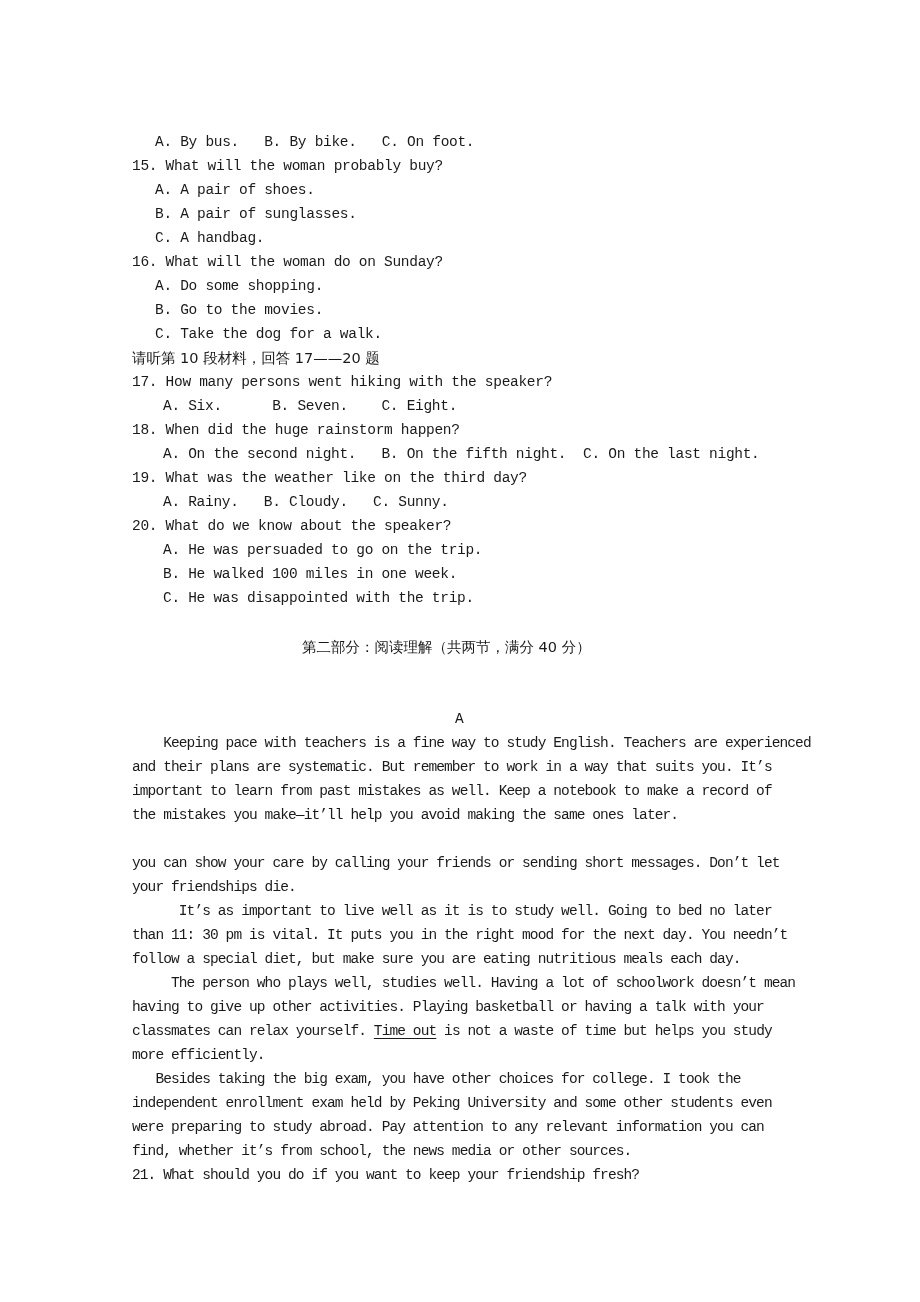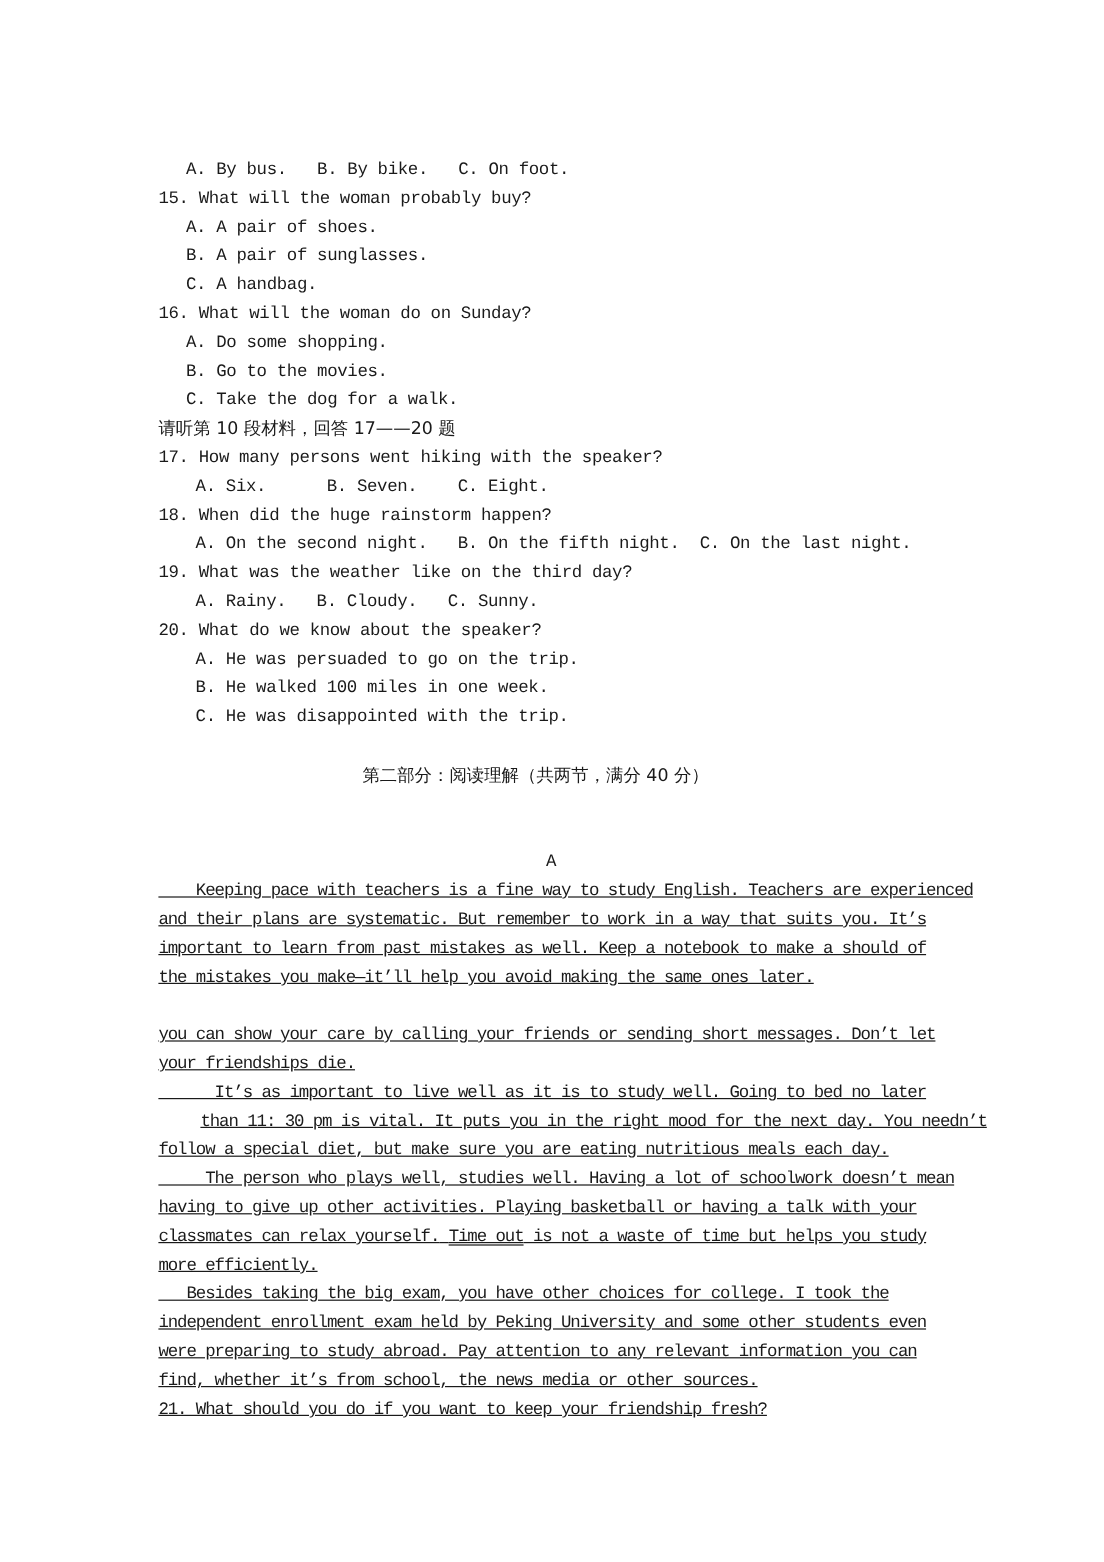--- a/index.html
+++ b/index.html
@@ -37,7 +37,6 @@
       font-size: 14.5px;
       letter-spacing: -0.9px;
       transform-origin: left top;
-      text-decoration: underline;
     }
     .cjk {
       font-family: "DejaVu Sans", sans-serif;

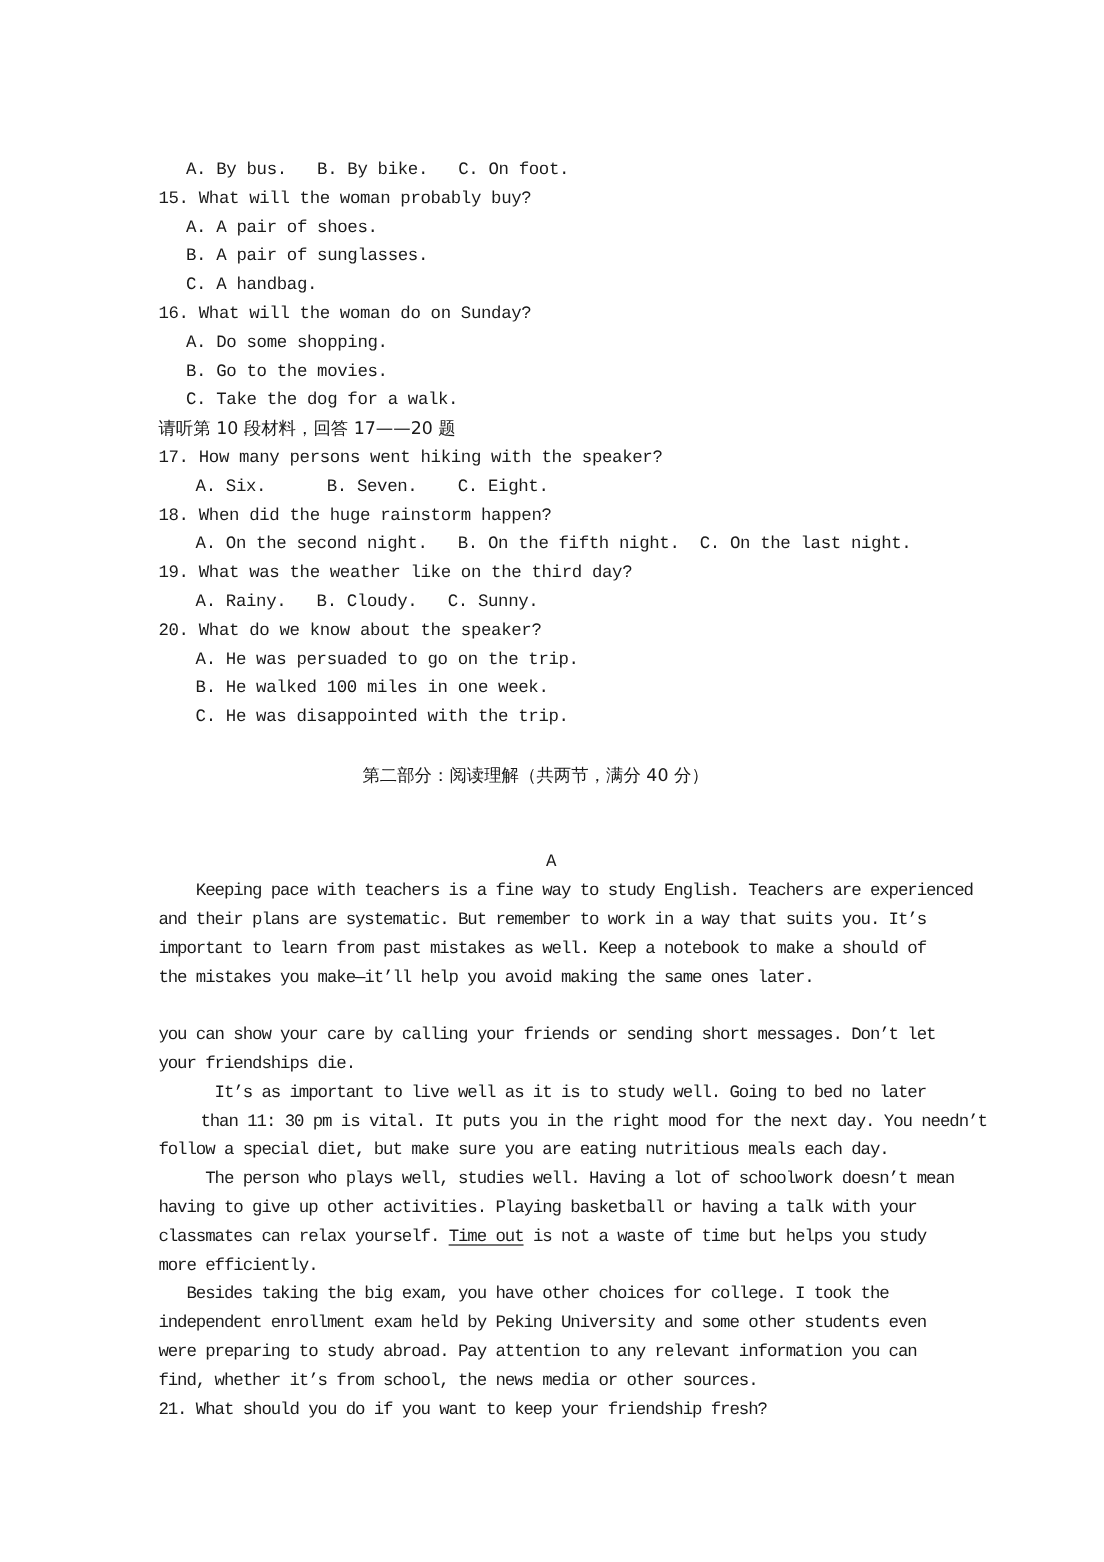--- a/index.html
+++ b/index.html
@@ -87,7 +87,7 @@
 
   <div class="line prose" style="left:132px; top:718px;">    Keeping pace with teachers is a fine way to study English. Teachers are experienced</div>
   <div class="line prose" style="left:132px; top:742px;">and their plans are systematic. But remember to work in a way that suits you. It’s</div>
-  <div class="line prose" style="left:132px; top:766px;">important to learn from past mistakes as well. Keep a notebook to make a should of</div>
+  <div class="line prose" style="left:132px; top:766px;">important to learn from past mistakes as well. Keep a notebook to make a record of</div>
   <div class="line prose" style="left:132px; top:790px;">the mistakes you make—it’ll help you avoid making the same ones later.</div>
   <div class="line prose" style="left:132px; top:838px;">you can show your care by calling your friends or sending short messages. Don’t let</div>
   <div class="line prose" style="left:132px; top:862px;">your friendships die.</div>

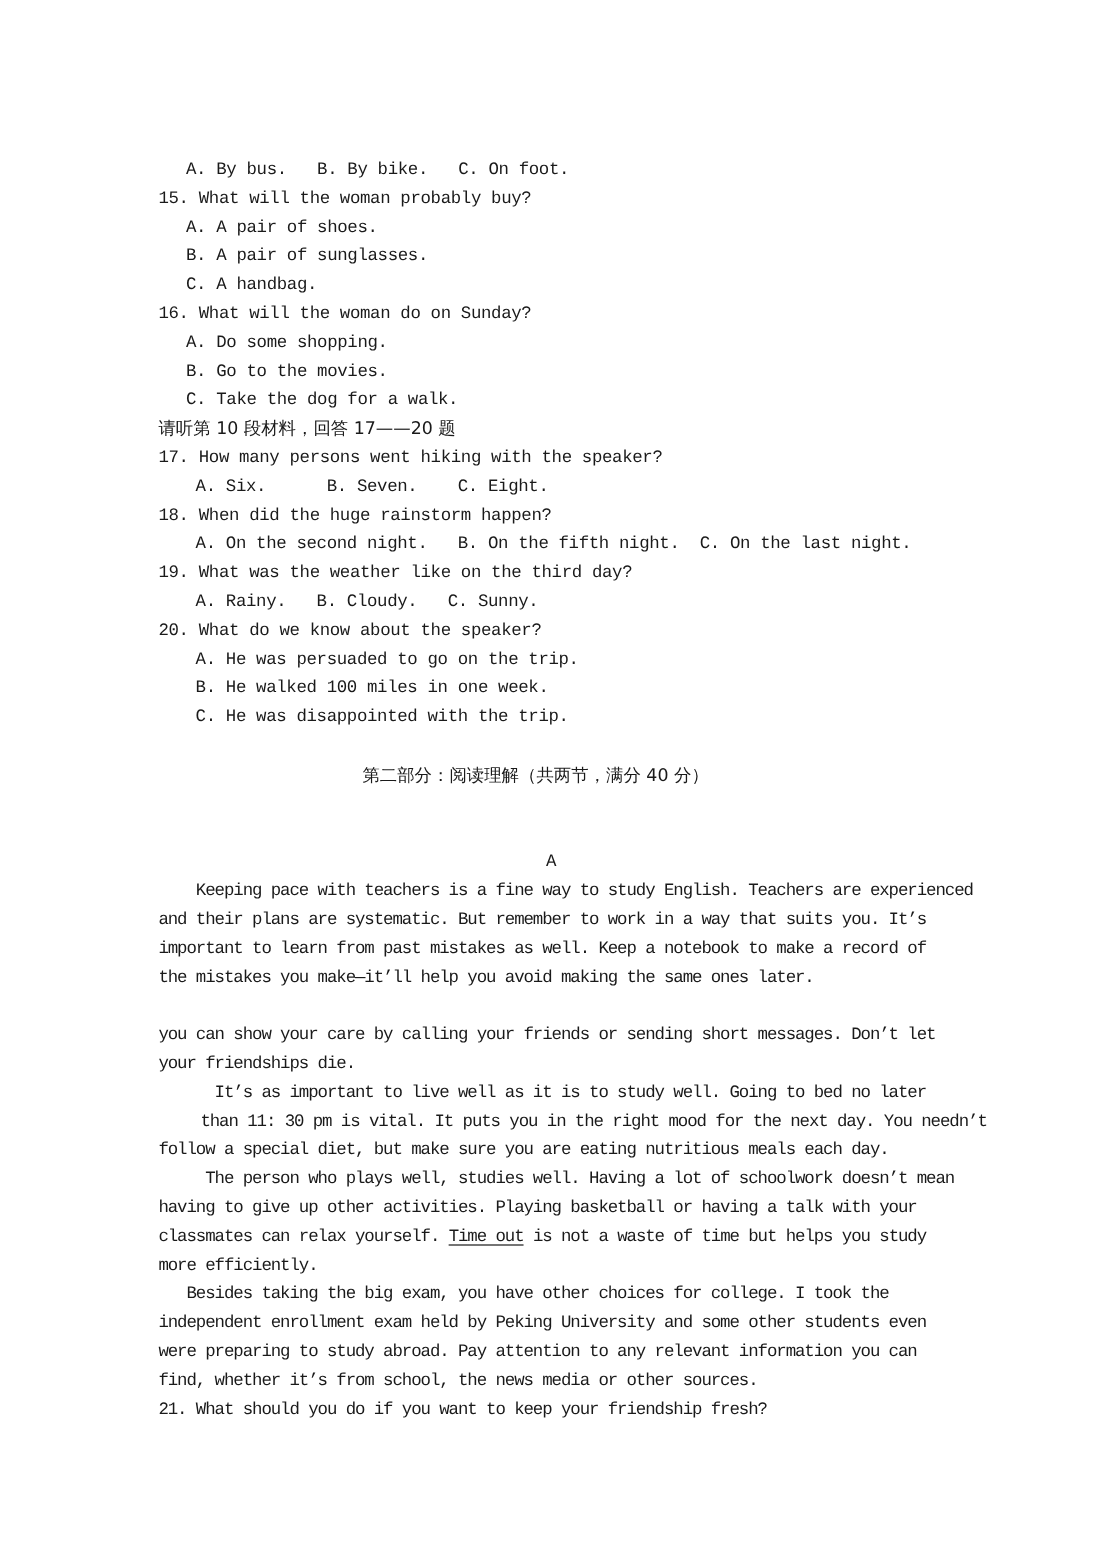--- a/index.html
+++ b/index.html
@@ -92,7 +92,7 @@
   <div class="line prose" style="left:132px; top:838px;">you can show your care by calling your friends or sending short messages. Don’t let</div>
   <div class="line prose" style="left:132px; top:862px;">your friendships die.</div>
   <div class="line prose" style="left:132px; top:886px;">      It’s as important to live well as it is to study well. Going to bed no later</div>
-  <div class="line prose" style="left:132px; top:910px;margin-left:35px;">than 11: 30 pm is vital. It puts you in the right mood for the next day. You needn’t</div>
+  <div class="line prose" style="left:132px; top:910px;">than 11: 30 pm is vital. It puts you in the right mood for the next day. You needn’t</div>
   <div class="line prose" style="left:132px; top:934px;">follow a special diet, but make sure you are eating nutritious meals each day.</div>
   <div class="line prose" style="left:132px; top:958px;">     The person who plays well, studies well. Having a lot of schoolwork doesn’t mean</div>
   <div class="line prose" style="left:132px; top:982px;">having to give up other activities. Playing basketball or having a talk with your</div>

